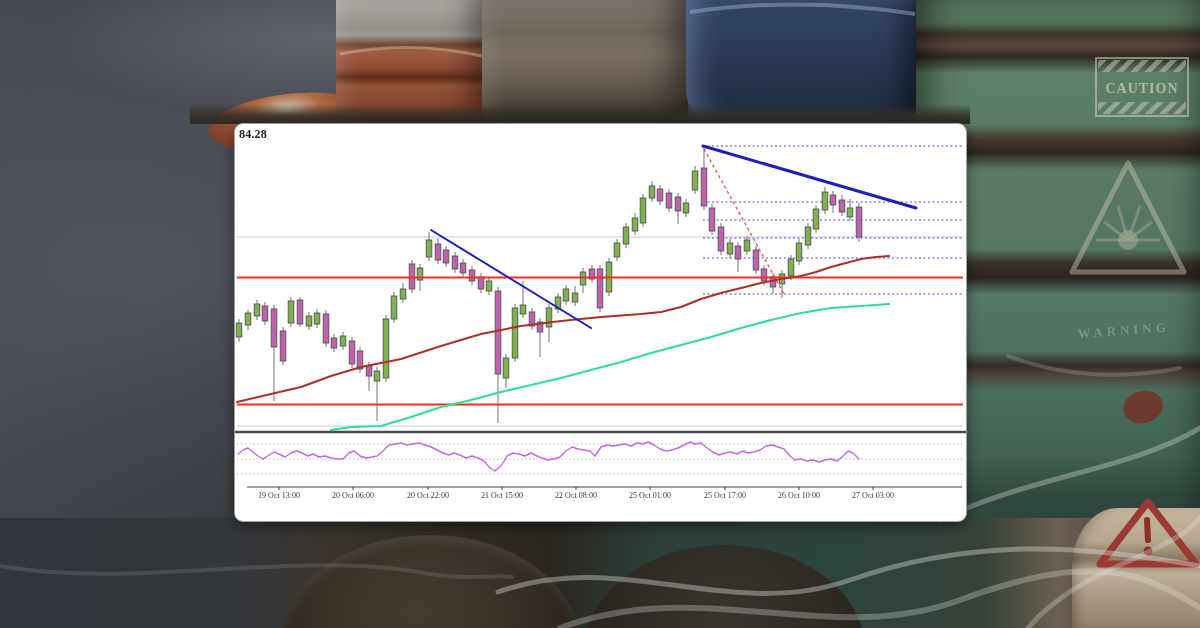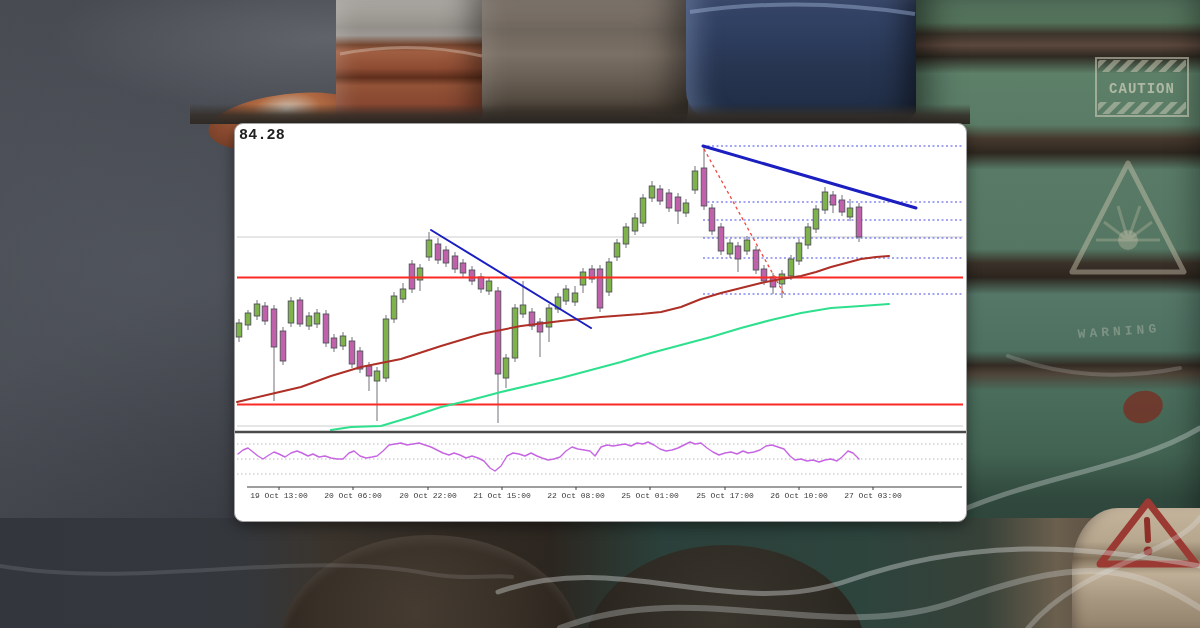--- a/index.html
+++ b/index.html
@@ -4,7 +4,7 @@
 <style>
   html,body{margin:0;padding:0;}
   .stage{position:relative;width:1200px;height:628px;overflow:hidden;background:#3d4046;
-         font-family:Liberation Mono, monospace;}
+         font-family:Liberation Serif, serif;}
   .bg{position:absolute;inset:0;}
   .bg div{position:absolute;}
   .floor{inset:0;background:

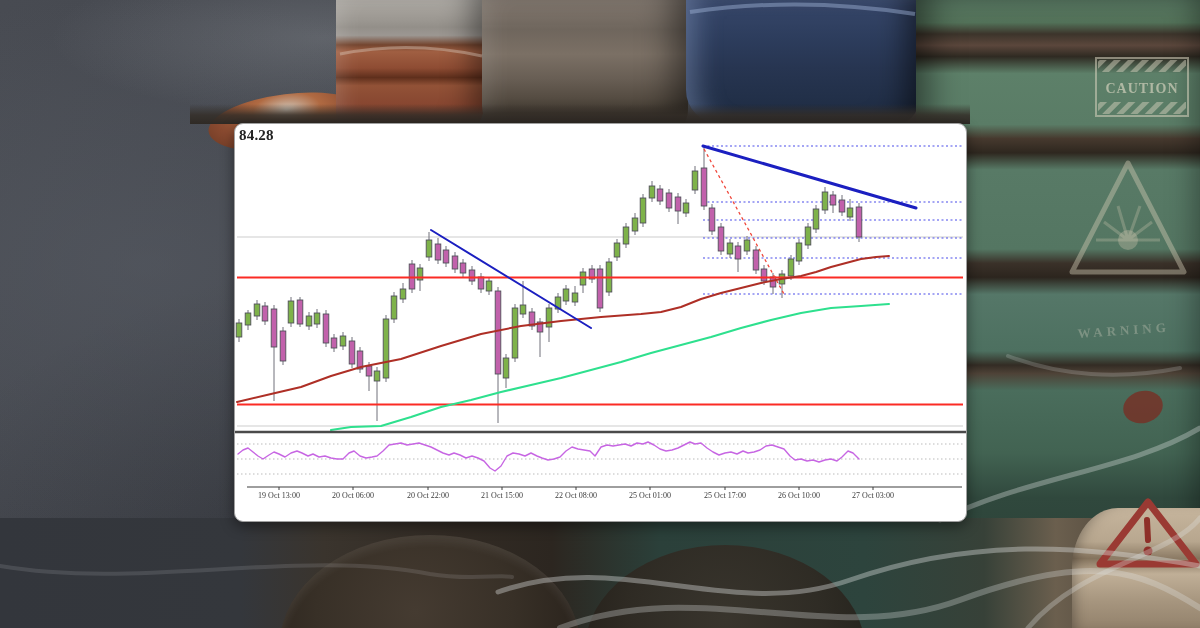--- a/index.html
+++ b/index.html
@@ -48,7 +48,7 @@
   .card{position:absolute;left:234px;top:123px;width:733px;height:399px;background:#ffffff;
     border-radius:9px;border:1px solid #a0a0a0;box-sizing:border-box;
     box-shadow:0 4px 14px rgba(0,0,0,.45);overflow:hidden;}
-  .price{position:absolute;left:4px;top:3px;font-size:15px;font-weight:700;color:#222;letter-spacing:.2px;}
+  .price{position:absolute;left:4px;top:3px;font-size:12px;font-weight:700;color:#222;letter-spacing:.2px;}
   .axis-text{font-size:8px;fill:#3a3a3a;}
   .stencil{font-weight:700;}
 </style>

